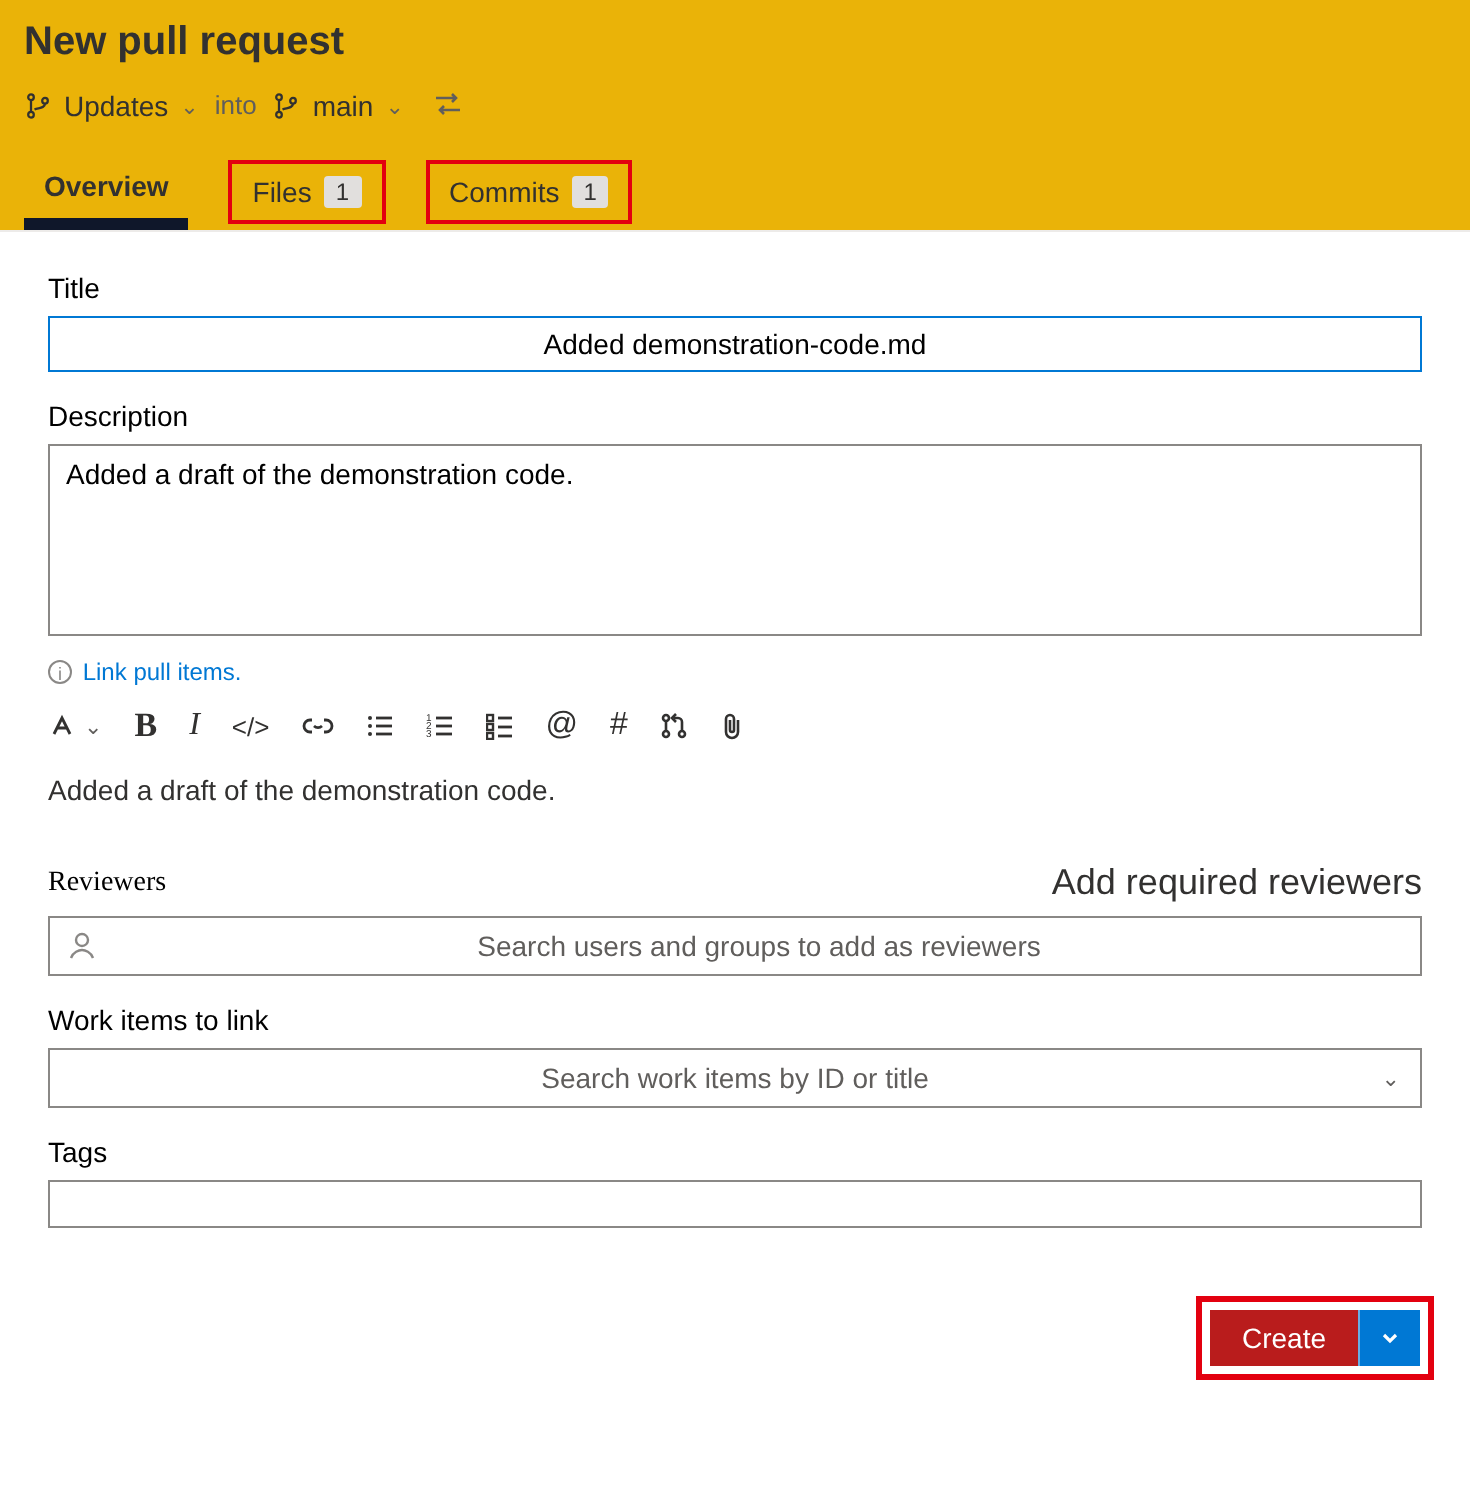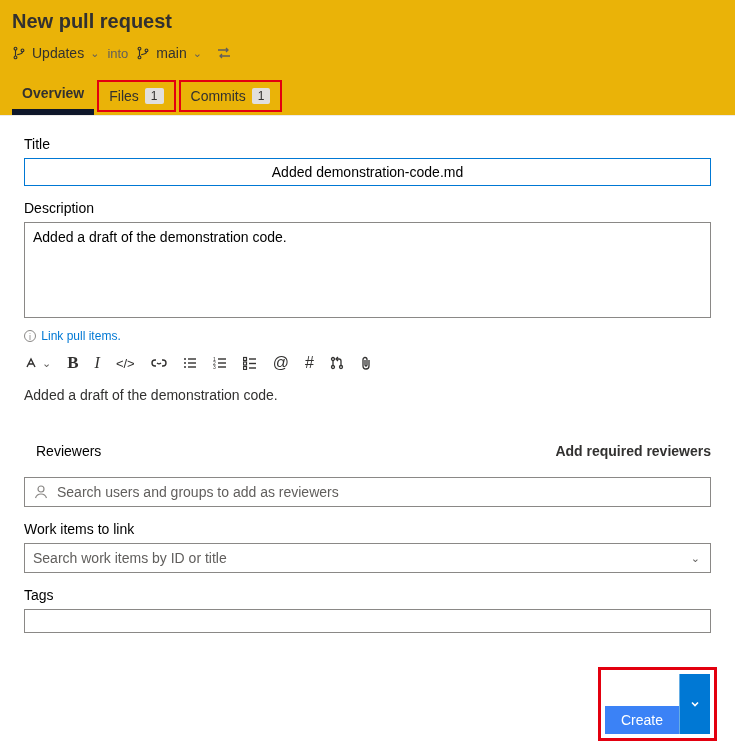--- a/index.html
+++ b/index.html
@@ -22,7 +22,7 @@
   }
   .branch-row {
     display: flex;
-    align-items: center;
+    align-items: flex-start;
     gap: 8px;
     padding: 4px 0 8px 0;
     font-size: 14px;

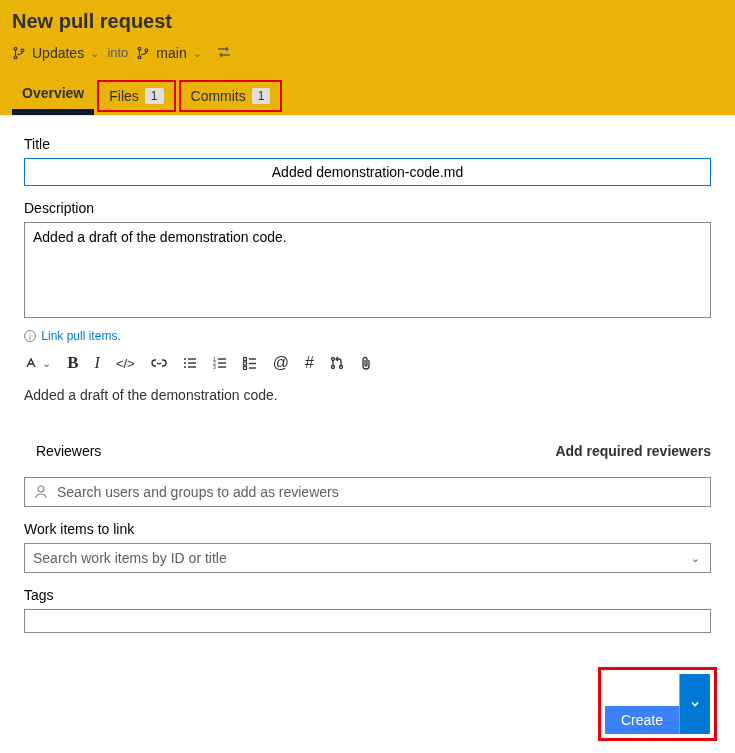--- a/index.html
+++ b/index.html
@@ -68,7 +68,7 @@
   .tab.red-box {
     border: 2px solid #e3000f;
     padding: 6px 10px;
-    margin-left: 3px;
+    margin-left: 20px;
   }
 
   .form-area {

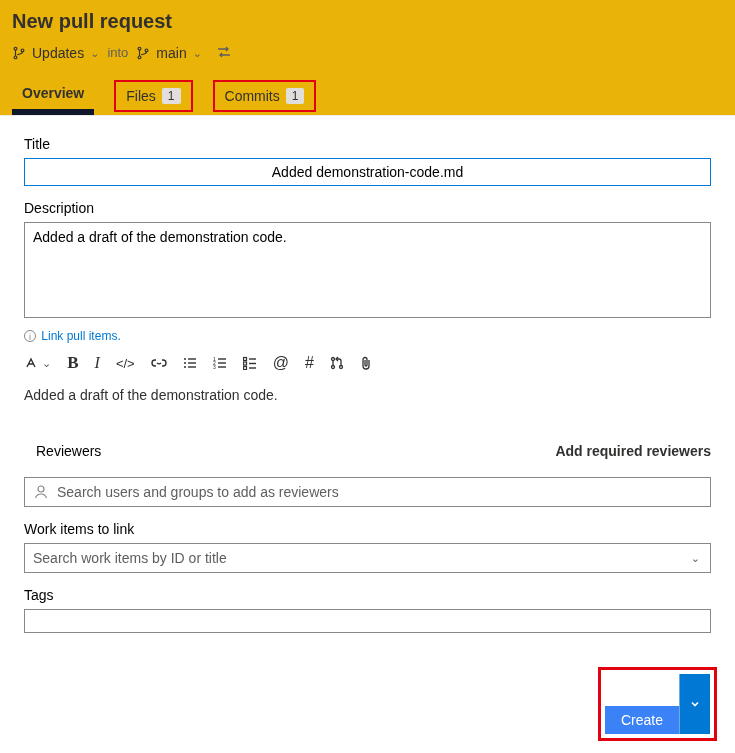--- a/index.html
+++ b/index.html
@@ -142,7 +142,7 @@
     align-items: center;
     margin-top: 28px;
   }
-  .reviewers-header .field-label { margin: 12px; }
+  .reviewers-header .field-label { margin: 0; font-family: Liberation Serif, serif; }
   .add-req {
     font-weight: 700;
     cursor: pointer;

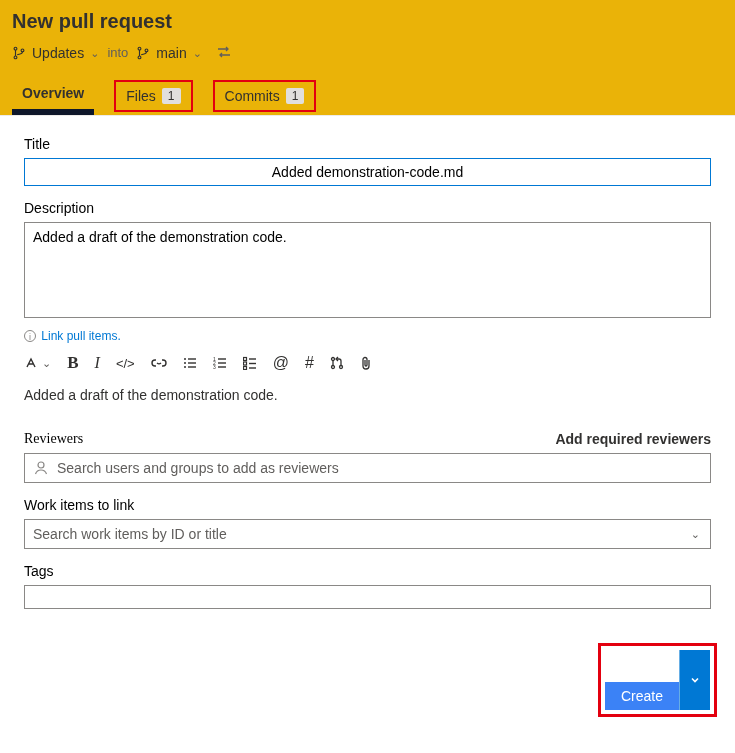--- a/index.html
+++ b/index.html
@@ -144,9 +144,9 @@
   }
   .reviewers-header .field-label { margin: 0; font-family: Liberation Serif, serif; }
   .add-req {
-    font-weight: 700;
-    cursor: pointer;
-    font-size: 14px;
+    font-weight: 400;
+    cursor: pointer;
+    font-size: 18px;
   }
   .picker {
     margin-top: 6px;

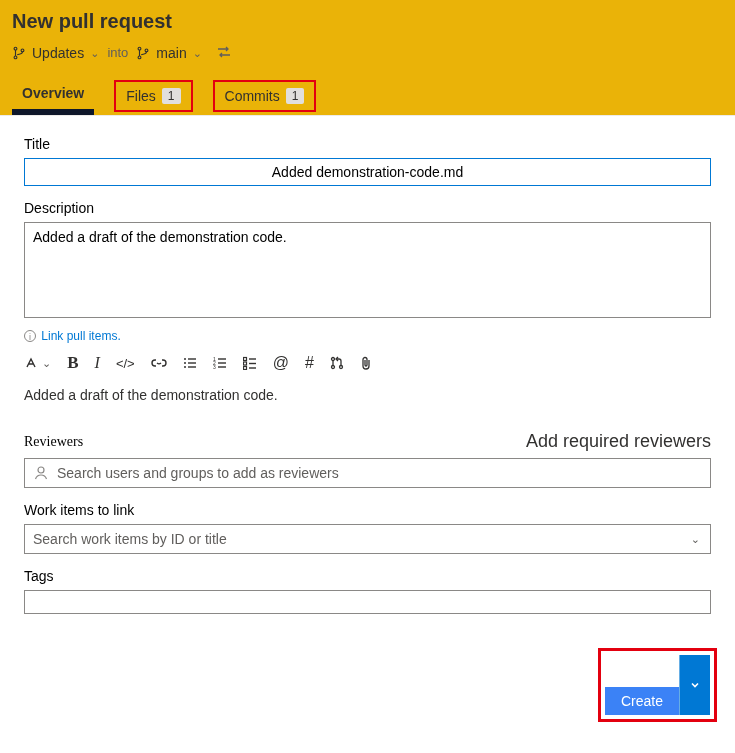--- a/index.html
+++ b/index.html
@@ -159,7 +159,7 @@
     font-size: 14px;
     position: relative;
   }
-  .picker .ph { flex: 1; }
+  .picker .ph { flex: 1; text-align: center; }
   .picker .chev-r {
     position: absolute;
     right: 10px;

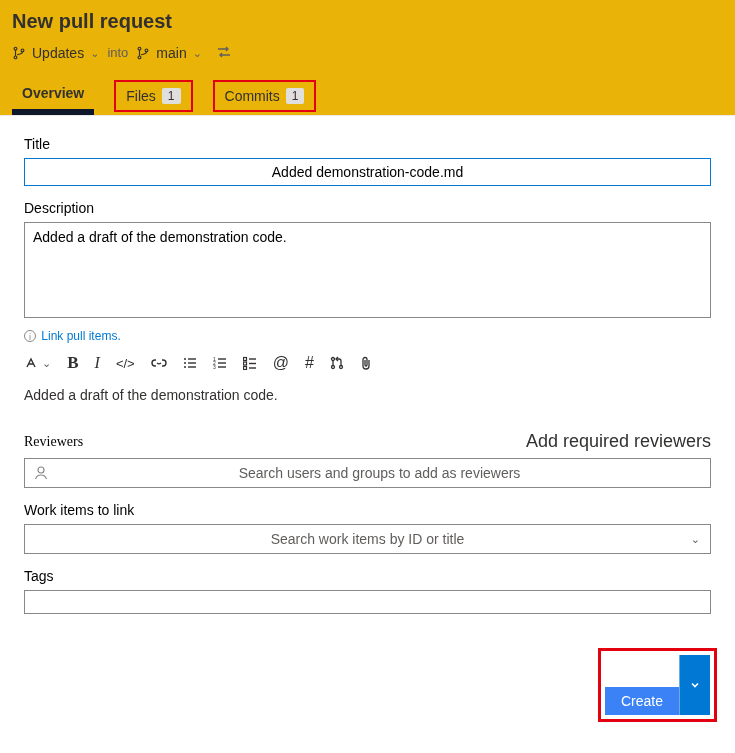--- a/index.html
+++ b/index.html
@@ -184,7 +184,7 @@
     display: inline-flex;
   }
   .create-btn {
-    background: #3b82f6;
+    background: #b91c1c;
     color: #fff;
     border: none;
     padding: 6px 16px;
@@ -192,7 +192,6 @@
     cursor: pointer;
     display: inline-flex;
     align-items: center;
-    margin-top: 32px;
   }
   .create-split {
     background: #0078d4;

